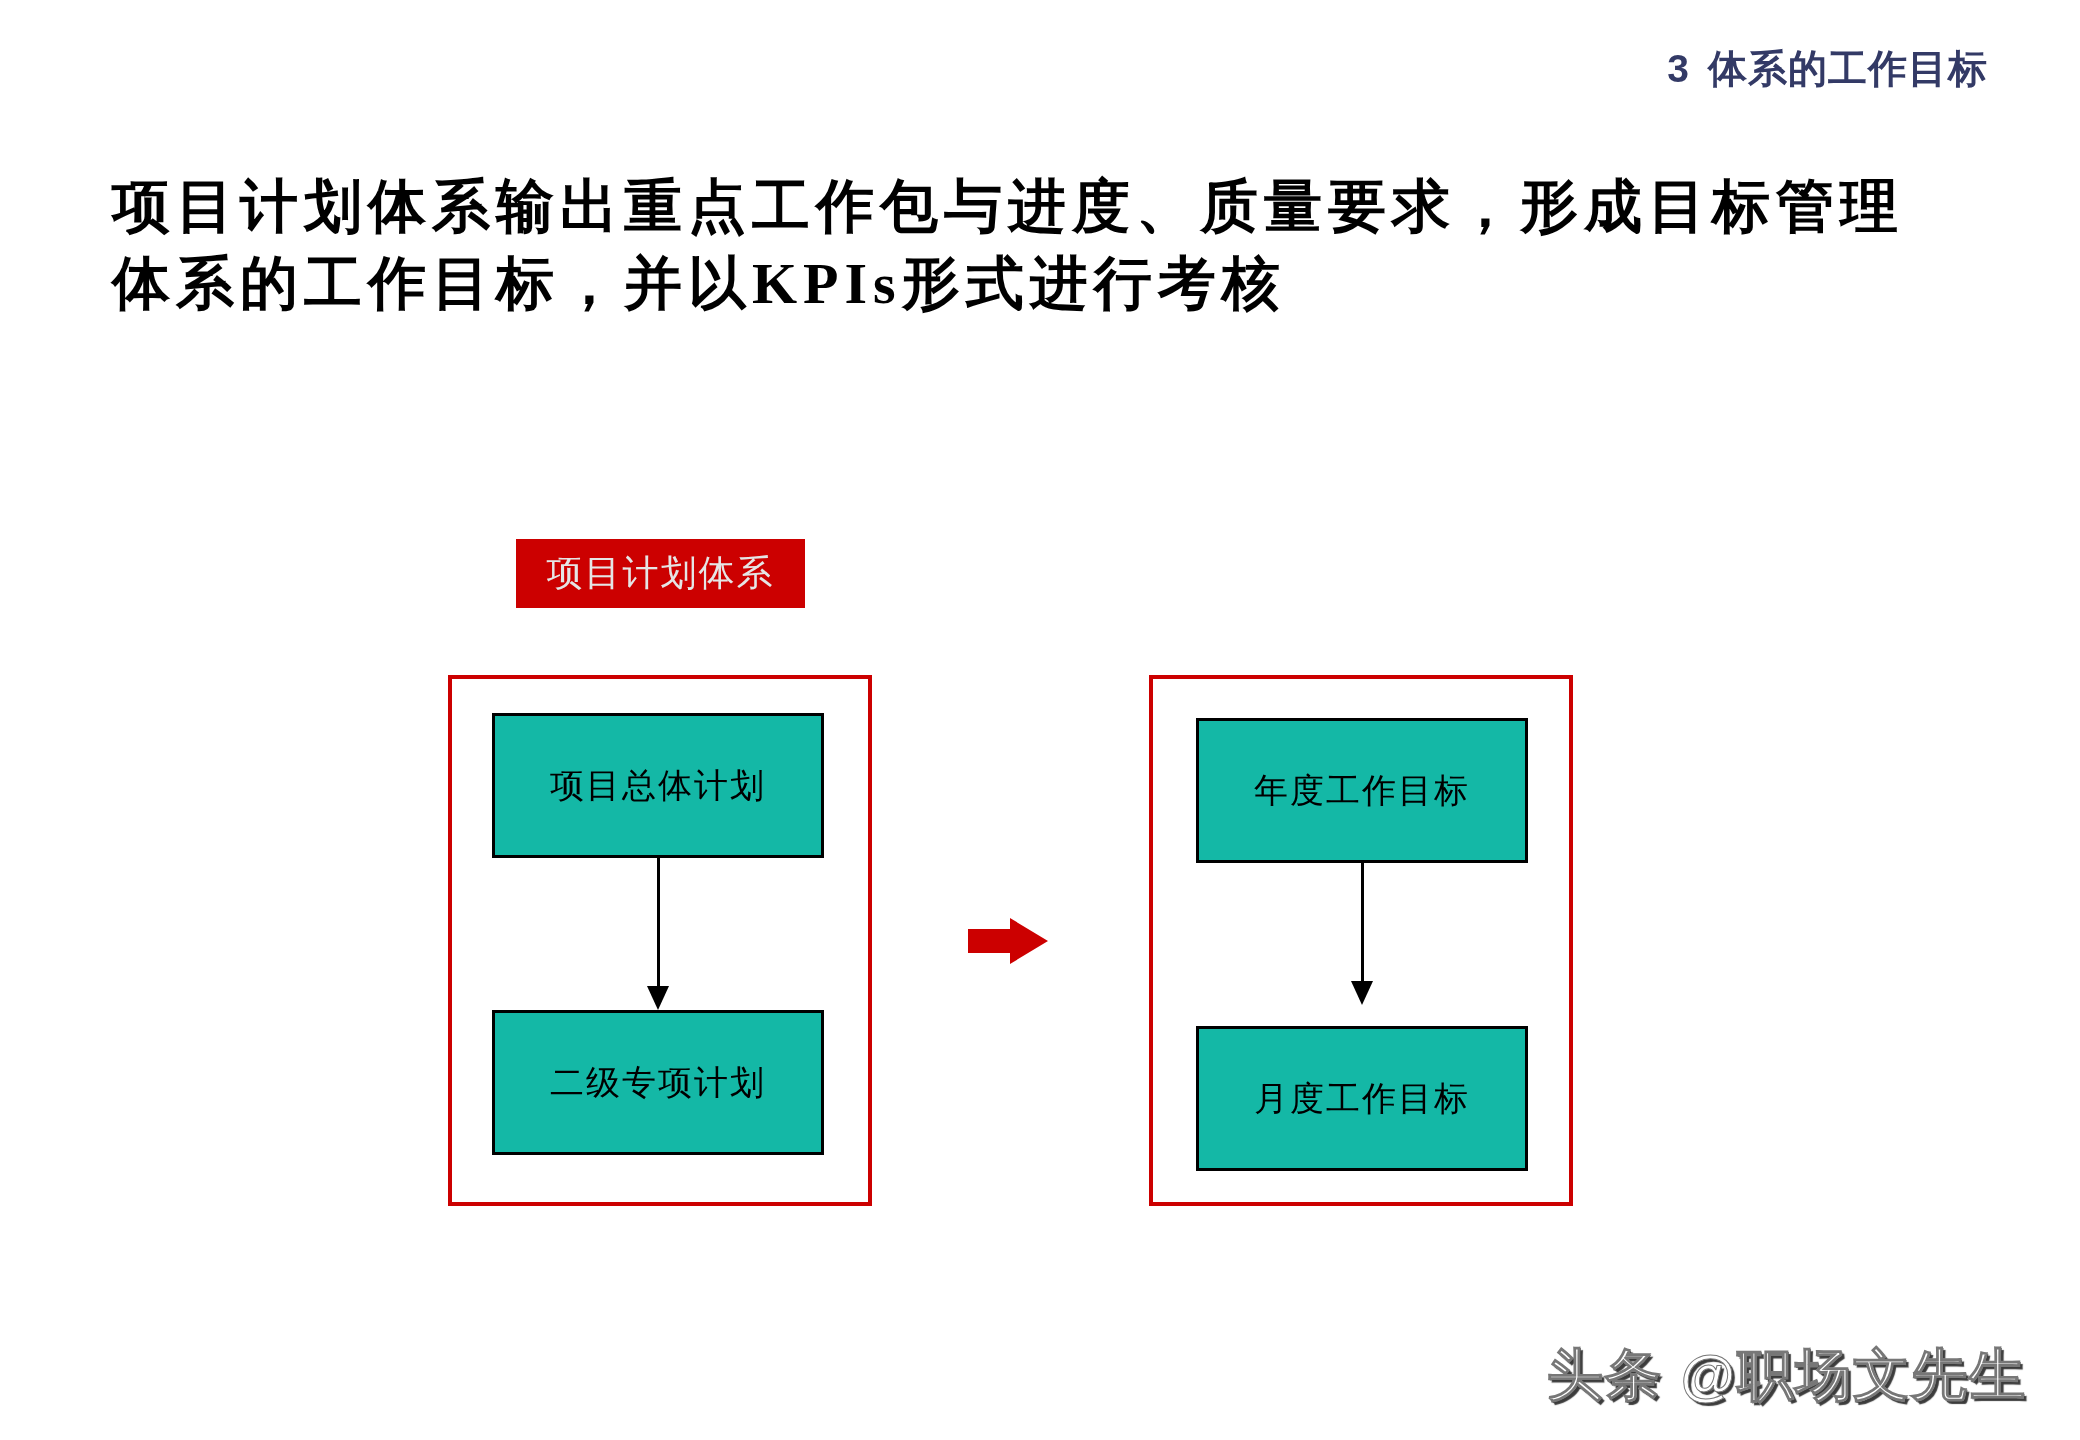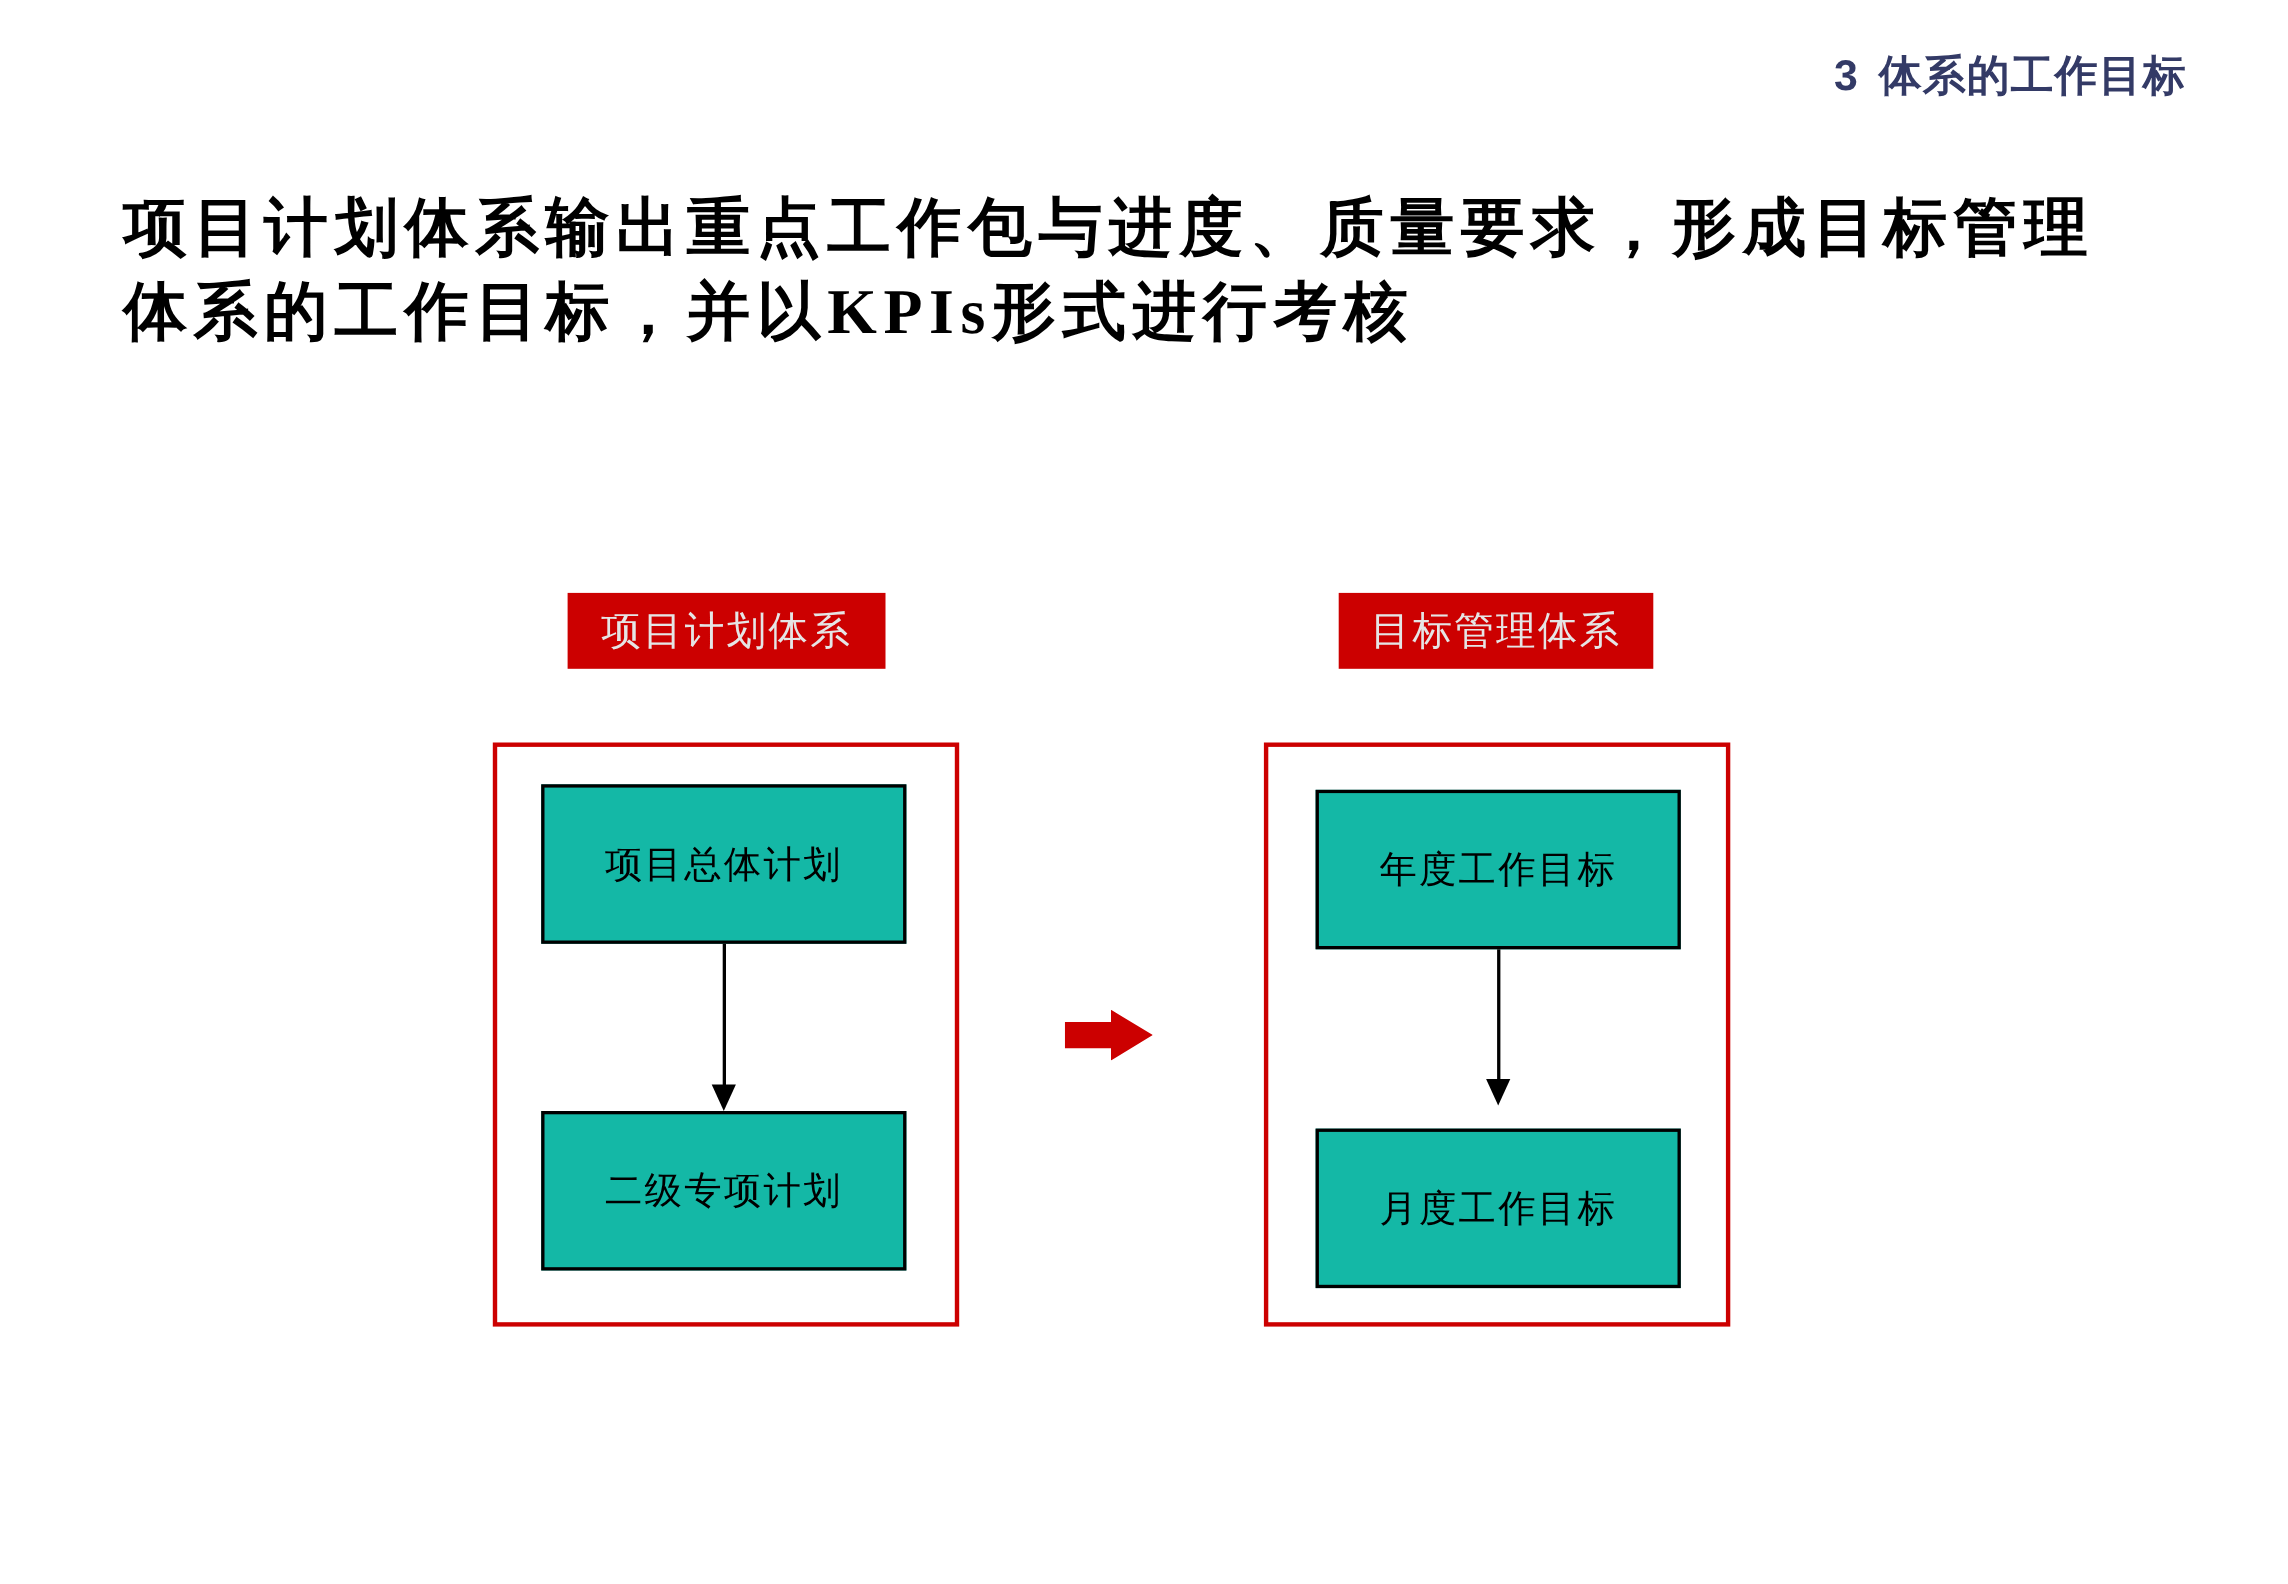--- a/index.html
+++ b/index.html
@@ -142,7 +142,6 @@
   </h1>
 
   <div class="label-box left">项目计划体系</div>
-  <div class="label-box right">目标管理体系</div>
 
   <div class="container left"></div>
   <div class="container right"></div>

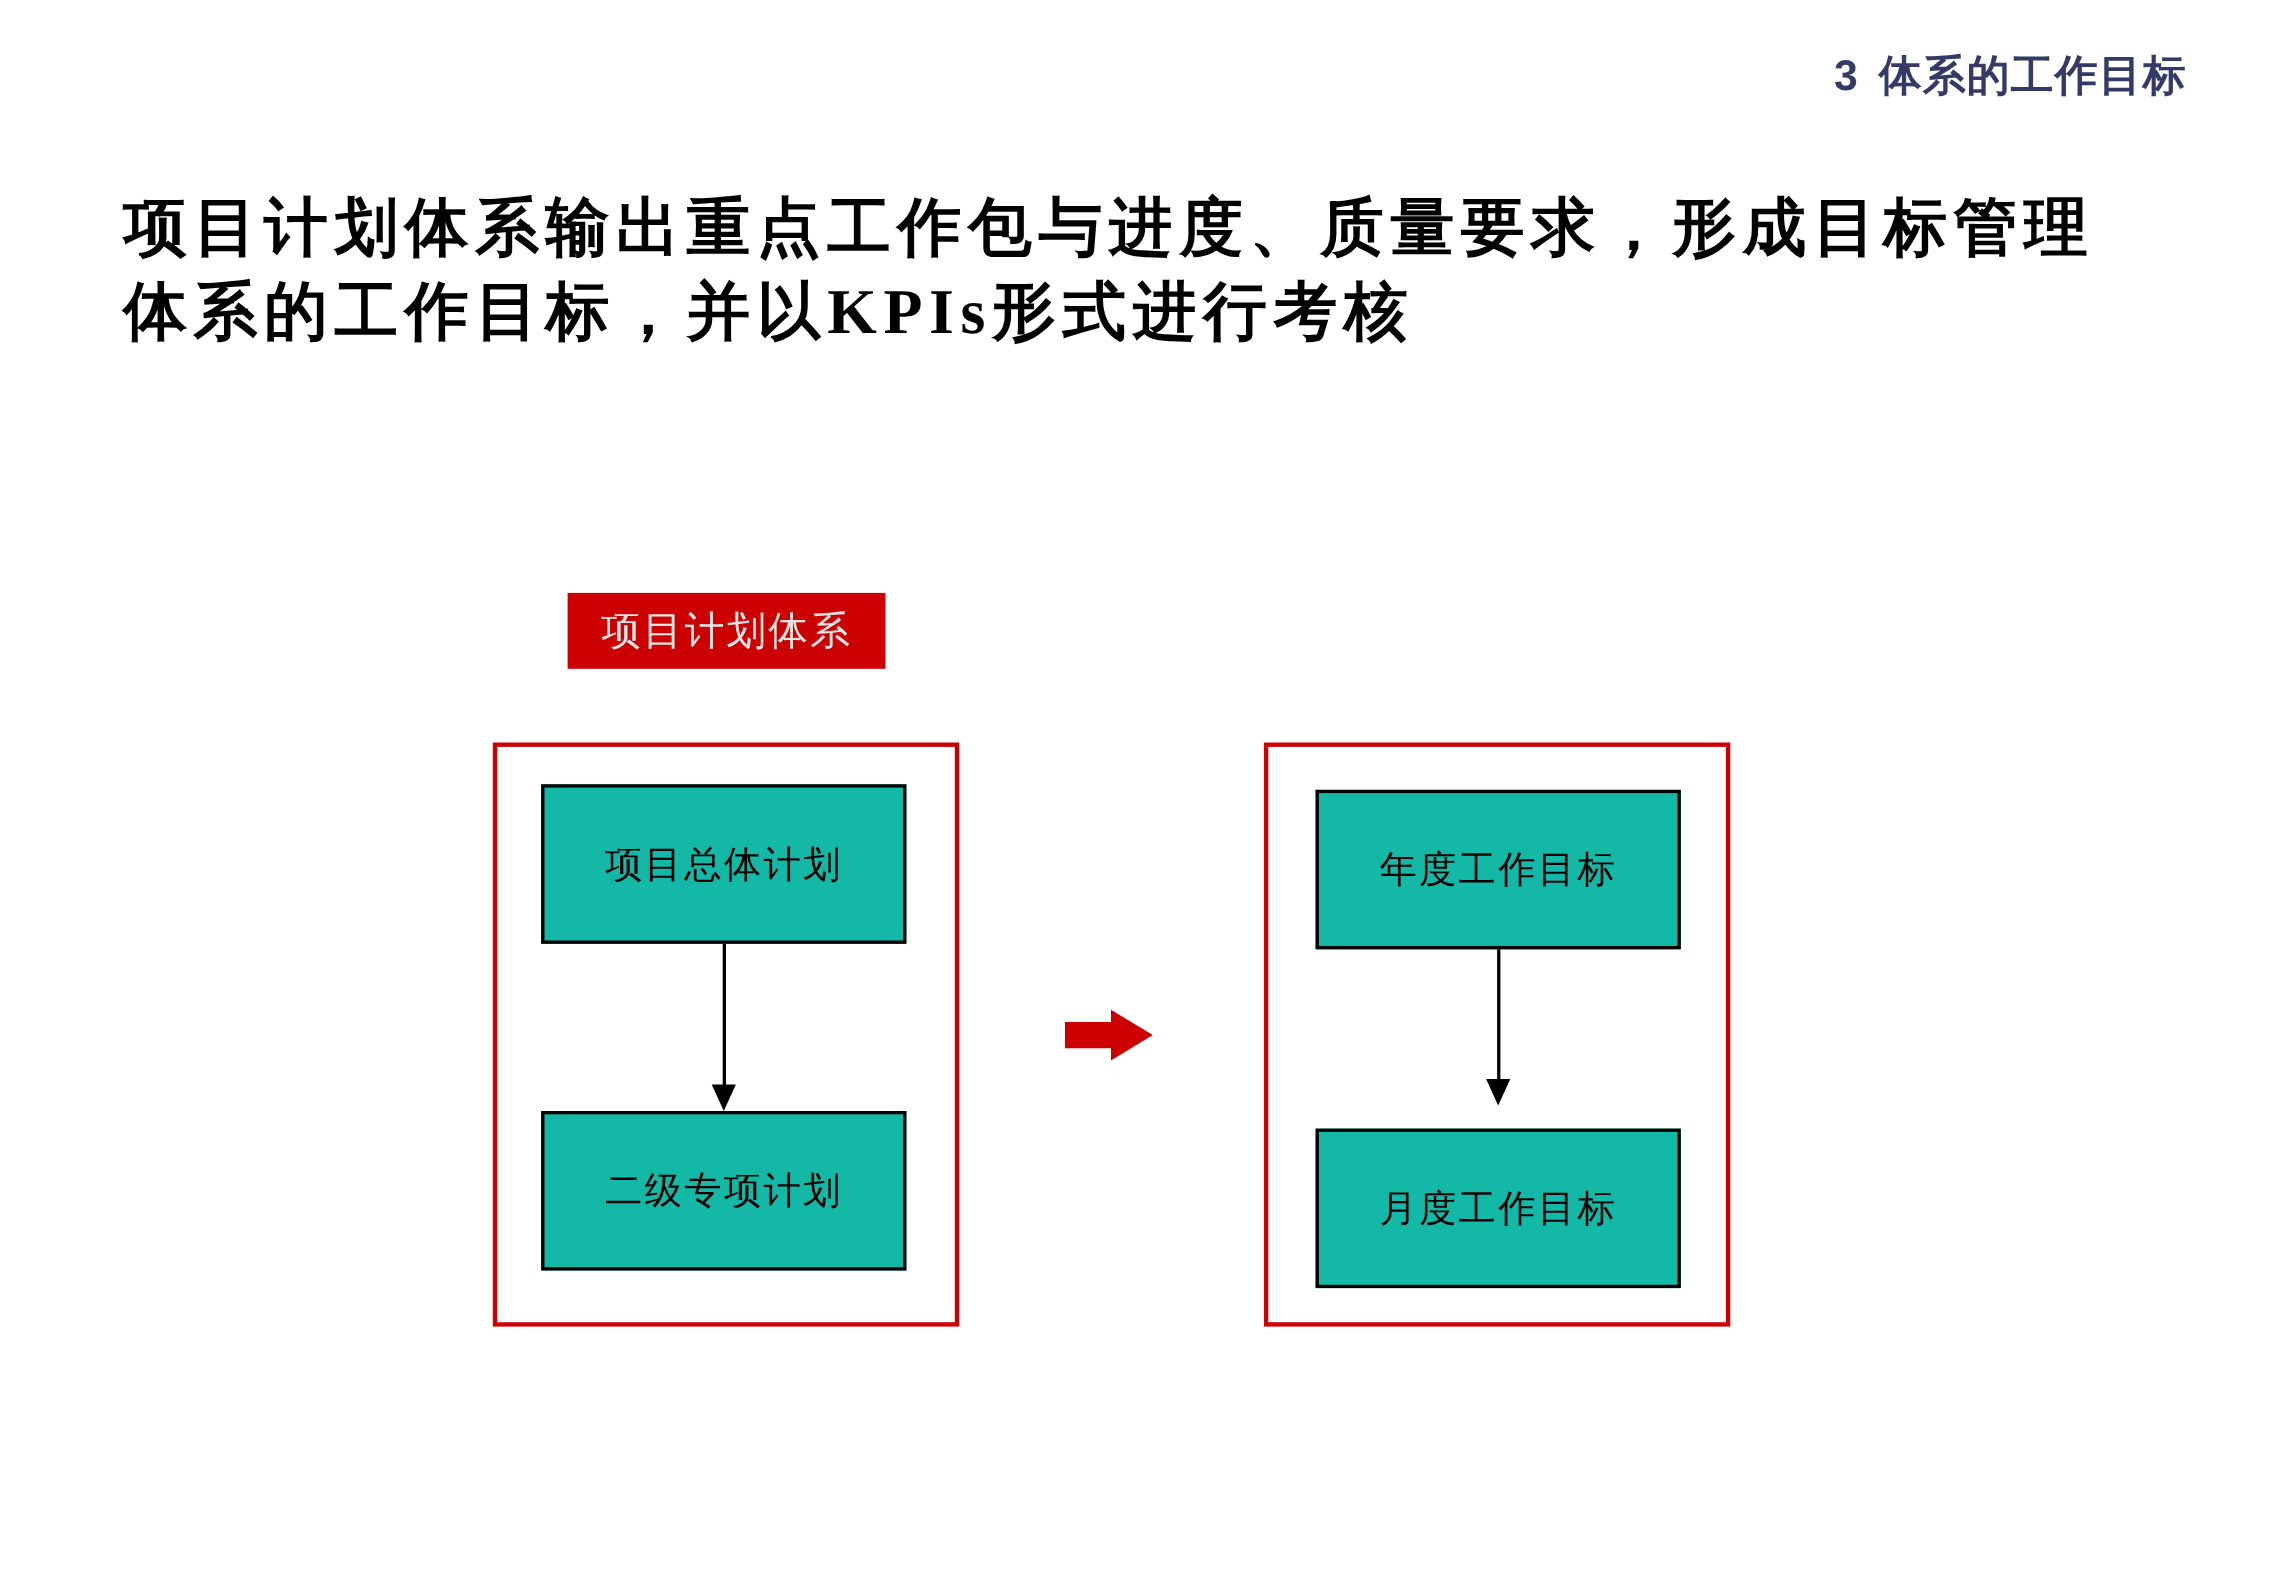--- a/index.html
+++ b/index.html
@@ -164,6 +164,7 @@
     <polygon points="0,11 42,11 42,0 80,23 42,46 42,35 0,35"></polygon>
   </svg>
 
+  <div class="watermark">头条 @职场文先生</div>
 
 </div>
 

